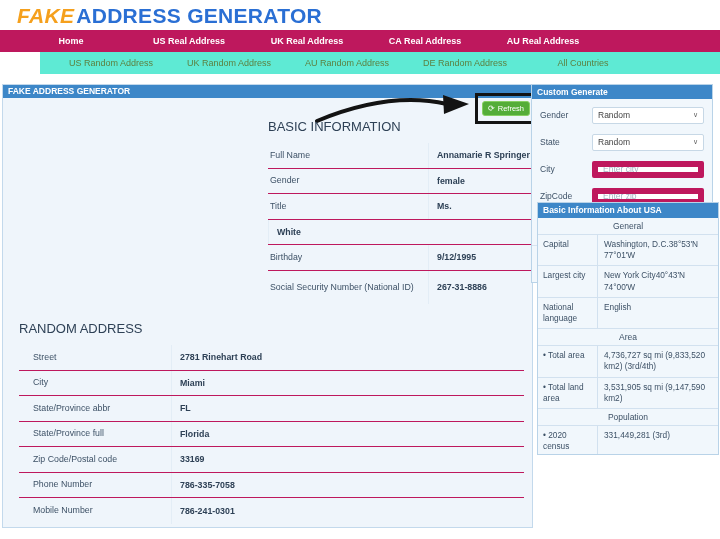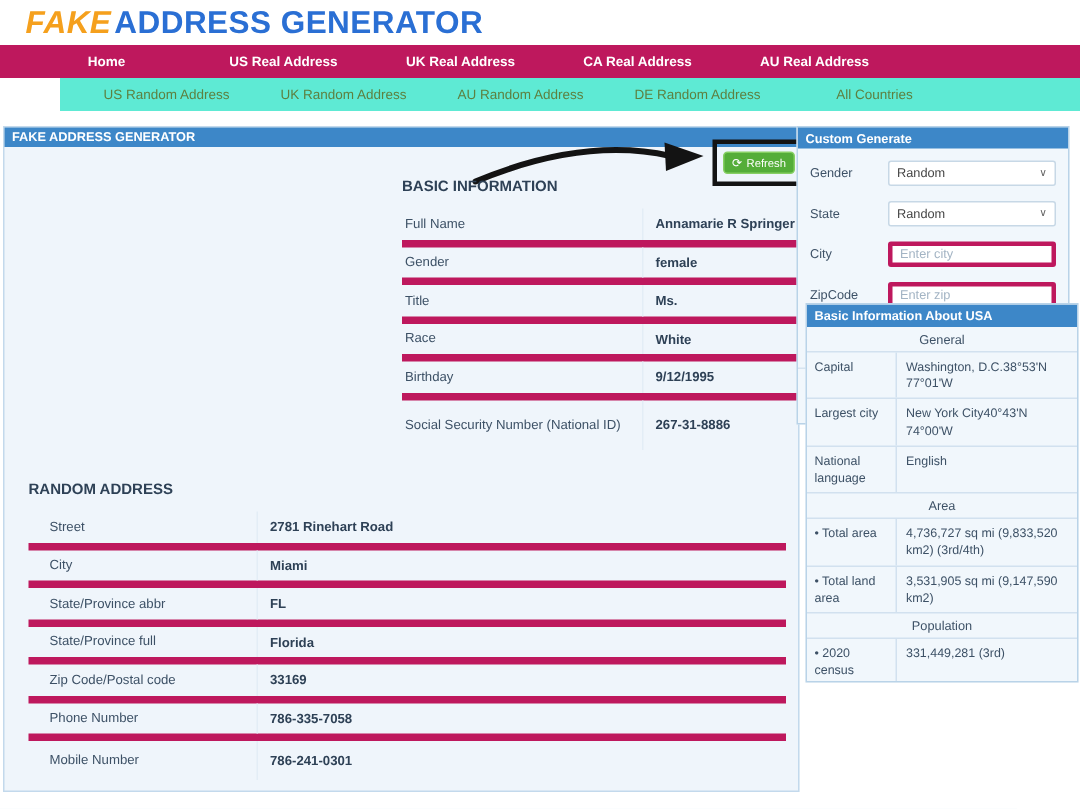--- a/index.html
+++ b/index.html
@@ -36,7 +36,7 @@
 
   .bi-block { position:absolute; left:265px; top:34px; width:264px; }
   .ra-block { position:absolute; left:16px; top:236px; width:505px; }
-  .blk-heading { font-size:10px; font-weight:bold; color:#2e4156; margin-bottom:9px; }
+  .blk-heading { font-size:13px; font-weight:normal; color:#2e4156; margin-bottom:9px; }
 
   .kv-row { display:flex; align-items:center; min-height:25.5px; border-bottom:5px solid #be185d; }
   .kv-row:last-child { border-bottom:none; }

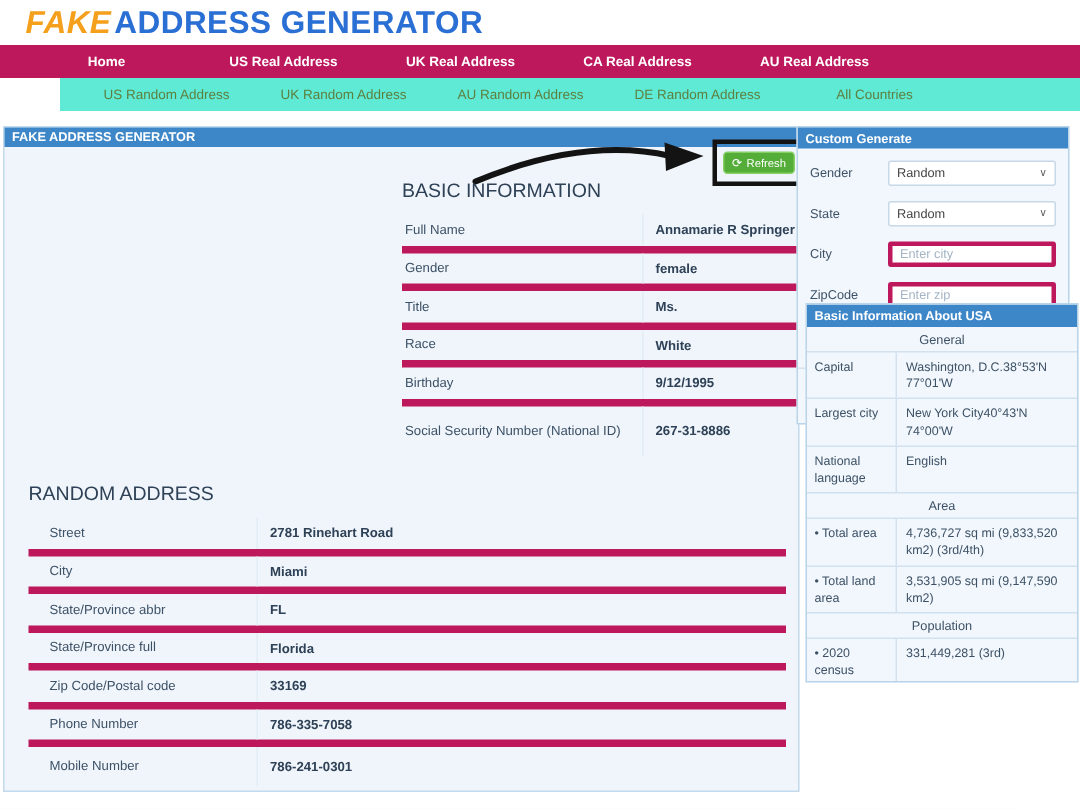--- a/index.html
+++ b/index.html
@@ -38,7 +38,7 @@
   .ra-block { position:absolute; left:16px; top:236px; width:505px; }
   .blk-heading { font-size:13px; font-weight:normal; color:#2e4156; margin-bottom:9px; }
 
-  .kv-row { display:flex; align-items:center; min-height:25.5px; border-bottom:5px solid #be185d; }
+  .kv-row { display:flex; align-items:center; min-height:25.5px; border-bottom:1px solid #be185d; }
   .kv-row:last-child { border-bottom:none; }
   .kv-label { font-size:8.8px; color:#3d5166; padding-right:6px; line-height:1.25; }
   .kv-value { flex:1; font-size:8.8px; font-weight:bold; color:#2e4156;

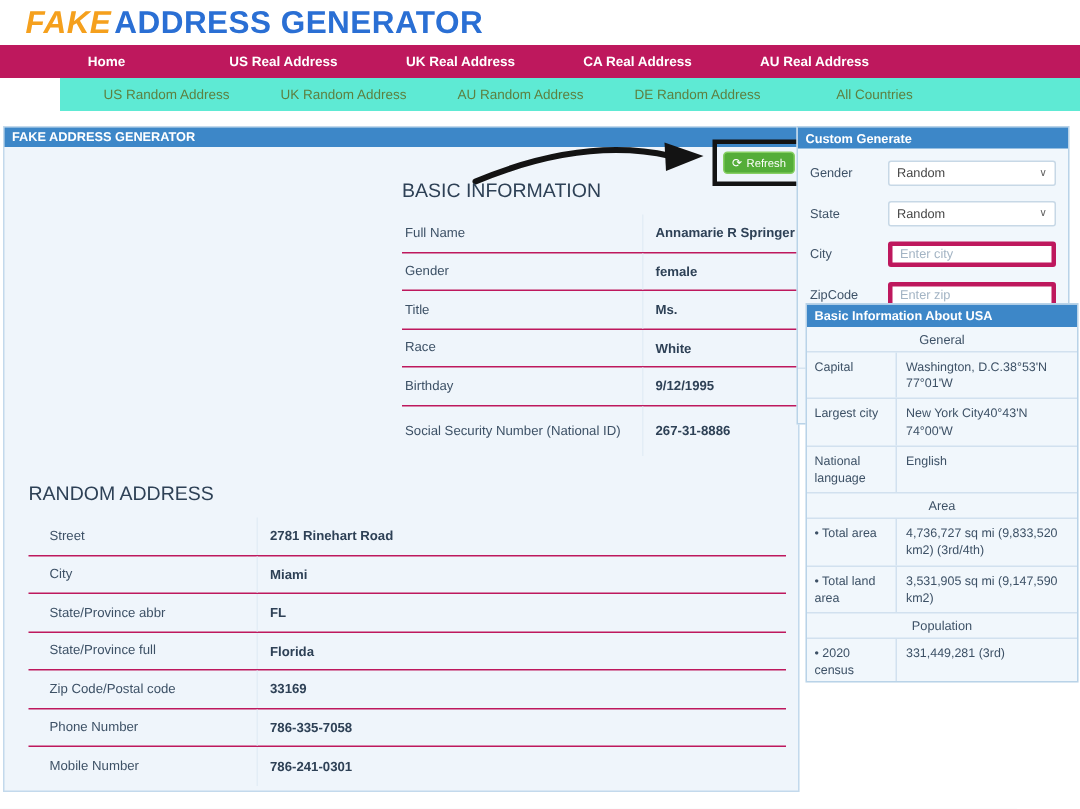--- a/index.html
+++ b/index.html
@@ -60,7 +60,7 @@
                display:flex; align-items:center; justify-content:space-between; padding:0 5px;
                font-size:8.5px; color:#444; cursor:pointer; }
   .cg-select .chev { font-size:7px; color:#666; }
-  .cg-input { width:112px; height:17px; background:#fff; border:3px solid #be185d; border-radius:2px;
+  .cg-input { width:112px; height:17px; background:#fff; border:6px solid #be185d; border-radius:2px;
               font-size:8.5px; padding:0 5px; color:#333; font-family:"Liberation Sans",sans-serif; }
   .cg-input::placeholder { color:#a3b4c4; }
   .generate-btn { display:block; margin:11px auto 0 auto; width:58px; height:18px;

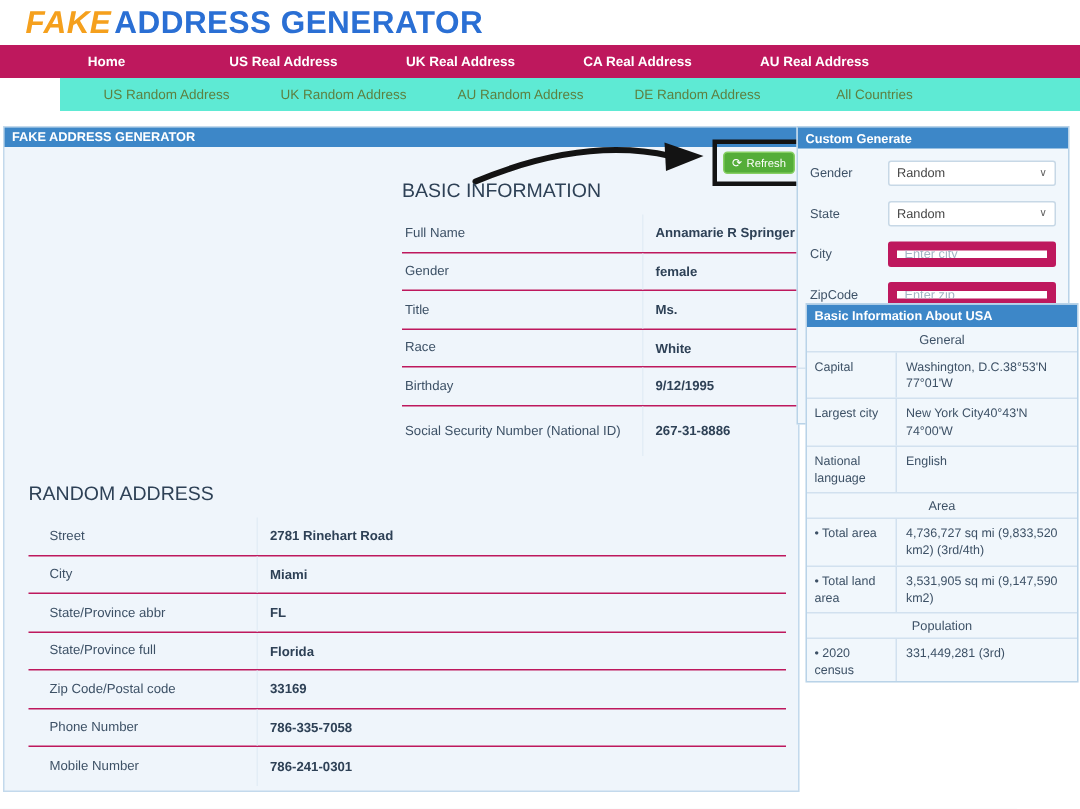--- a/index.html
+++ b/index.html
@@ -137,7 +137,6 @@
       <div class="kv-value">Ms.</div>
     </div>
     <div class="kv-row">
-      <div class="kv-label">Race</div>
       <div class="kv-value">White</div>
     </div>
     <div class="kv-row">

